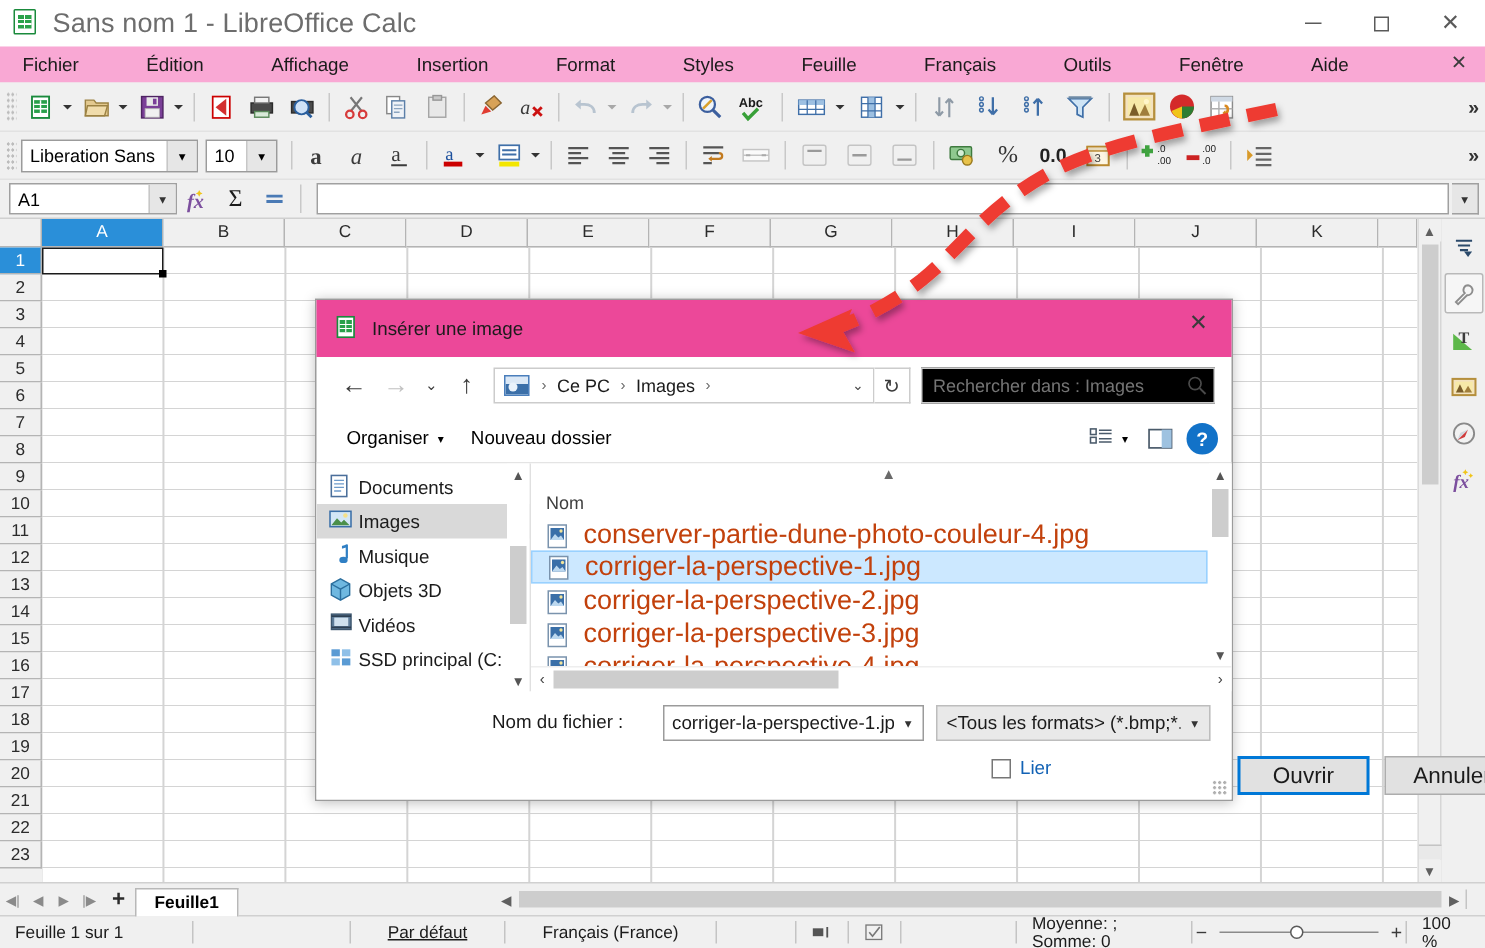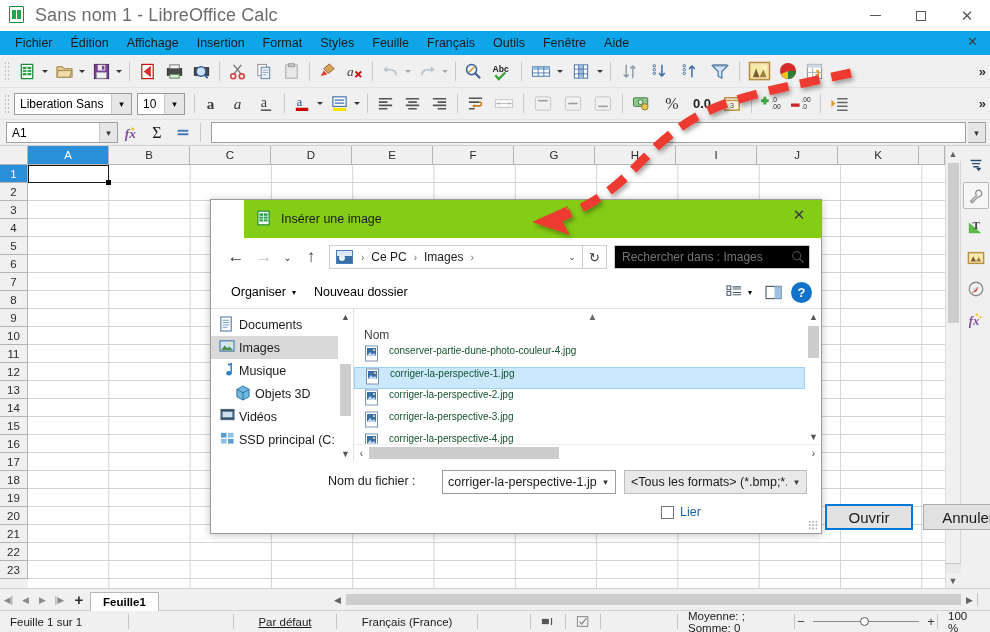--- a/index.html
+++ b/index.html
@@ -46,8 +46,8 @@
 
   
   .menubar {
-    height:24px; background:#0ea5e9; display:flex; align-items:center; padding-left:6px;
-    position:relative; flex:0 0 auto;
+    height:24px; background:#f9a8d4; display:flex; align-items:center; padding-left:6px;
+    position:relative; flex:0 0 auto;gap:27px;
   }
   .menu-item { padding:3px 9px; font-size:12.5px; color:#1b1b1b; cursor:default; }
   .menubar .doc-close { position:absolute; right:12px; top:3px; font-size:13px; color:#3b3b3b; }

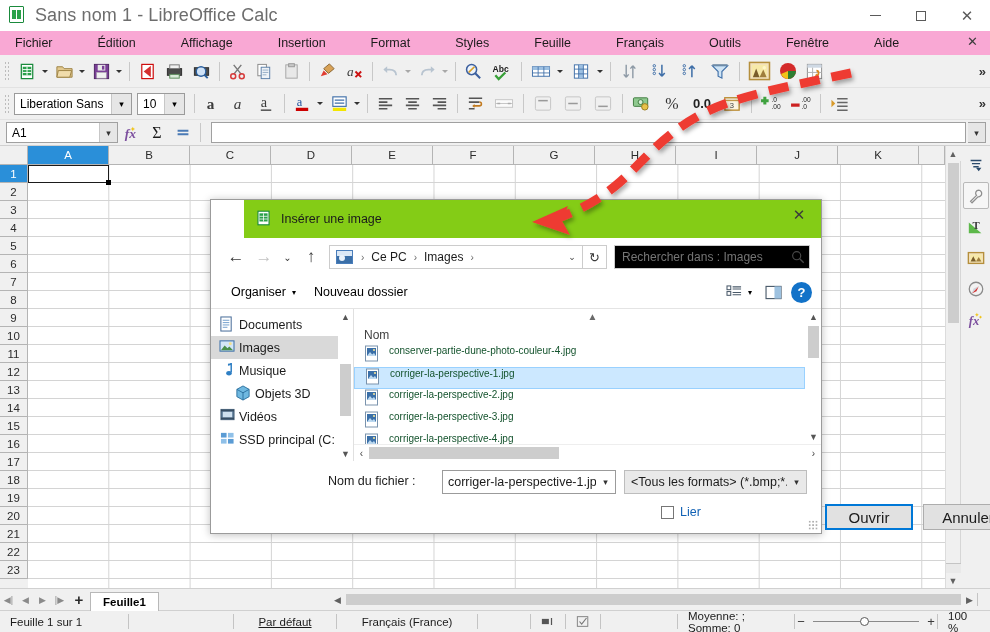--- a/index.html
+++ b/index.html
@@ -155,7 +155,7 @@
     background:#ffffff; border:1px solid #9b9b9b; box-shadow:0 1px 8px rgba(0,0,0,.25);
     display:flex; flex-direction:column; z-index:30;
   }
-  .dlg-title { height:38px; display:flex; align-items:center; position:relative; background:#84cc16;margin-left:33px; }
+  .dlg-title { height:38px; display:flex; align-items:center; position:relative; background:#ec4899; }
   .dlg-title .dicon { margin-left:11px; margin-right:9px; }
   .dlg-title .dtxt { font-size:12.5px; color:#1b1b1b; }
   .dlg-close { position:absolute; right:0; top:0; width:44px; height:30px; display:flex;

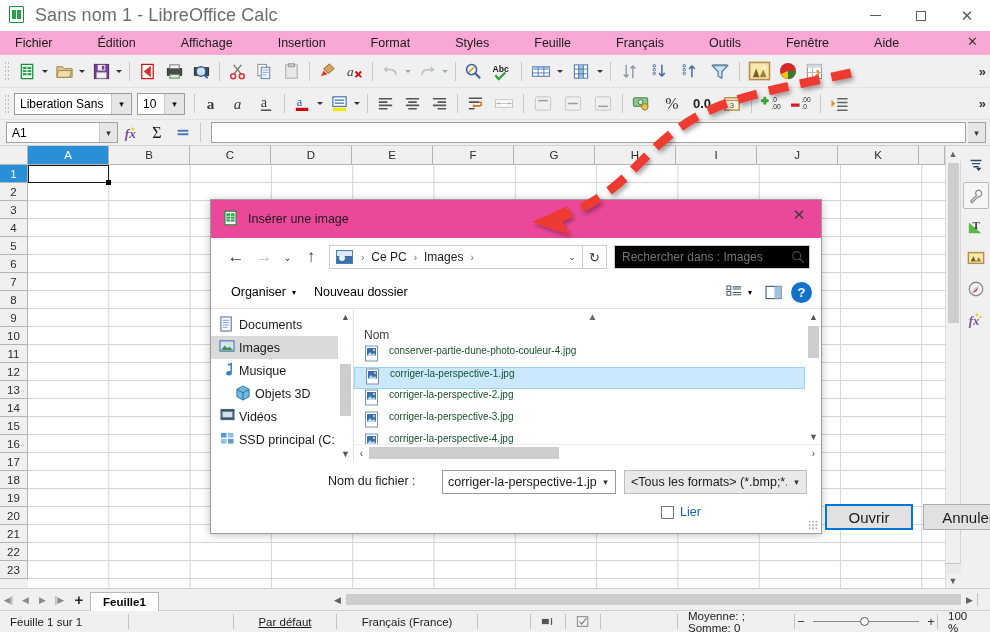--- a/index.html
+++ b/index.html
@@ -214,7 +214,7 @@
   .fp-colhdr { height:21px; display:flex; align-items:center; padding-left:10px;
      font-size:12px; color:#3f3f3f; }
   .fp-list { flex:1; overflow:hidden; position:relative; }
-  .frow { height:22px; display:flex; align-items:flex-start; padding-left:10px; font-size:10px; color:#14532d; }
+  .frow { height:22px; display:flex; align-items:flex-end; padding-left:10px; font-size:18px; color:#c2410c; }
   .frow.sel { background:#cce8ff; border:1px solid #99d1ff; }
   .fileic { width:16px; height:18px; margin-right:9px; position:relative; flex:0 0 auto; }
   .fp-vscroll { position:absolute; right:0; top:0; bottom:17px; width:15px; background:#fff;

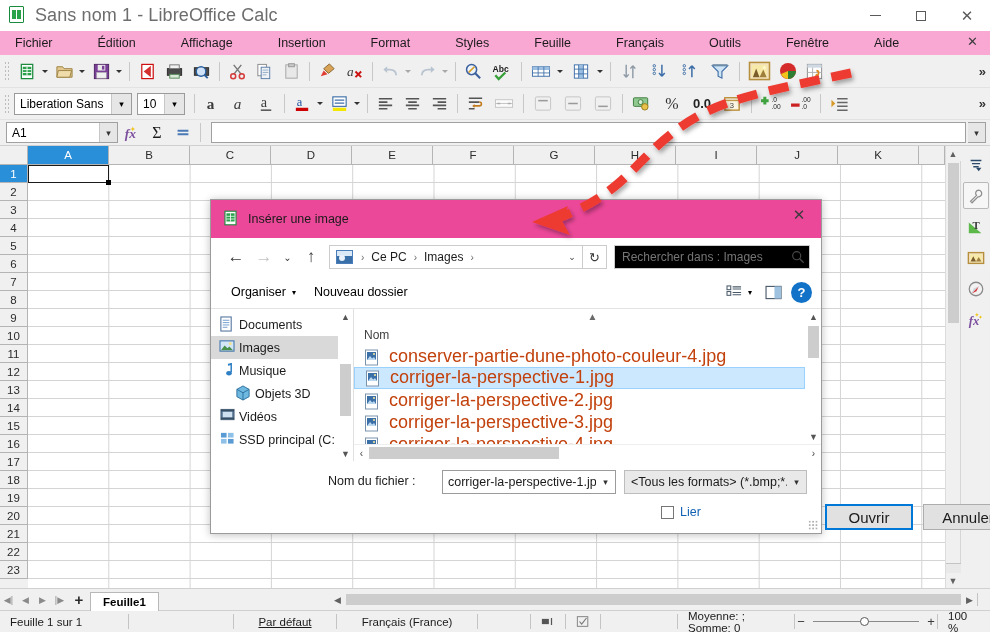--- a/index.html
+++ b/index.html
@@ -914,7 +914,7 @@
           </span>
           <span>Musique</span>
         </div>
-        <div class="navitem" style="position:relative;margin-left:16px;">
+        <div class="navitem" style="position:relative;">
           <span class="nic" style="position:absolute;left:8px;margin:0;">
             <svg width="16" height="16" viewBox="0 0 17 17">
                 <path d="M8.5 1l6.5 3.6v7.8L8.5 16 2 12.4V4.6z" fill="#6fb8e0" stroke="#2b6f9e" stroke-width="1"></path>

